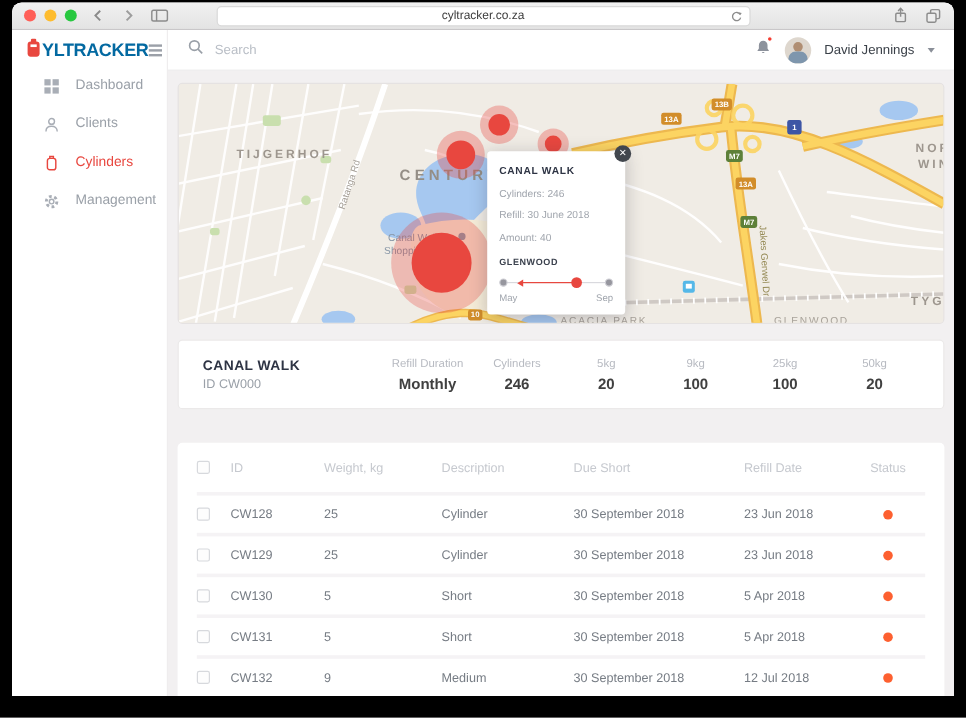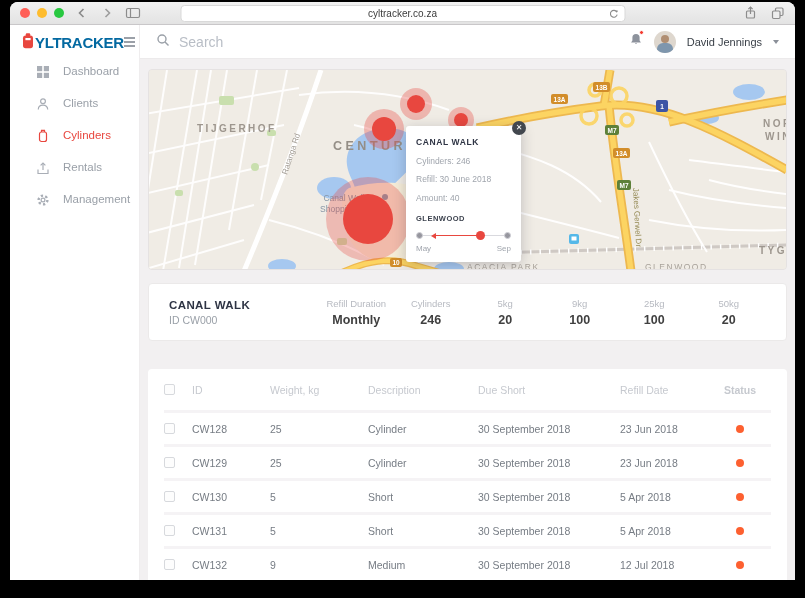--- a/index.html
+++ b/index.html
@@ -44,7 +44,7 @@
   .topbar { height:34px; background:#fff; border-bottom:1px solid #eceaeb;
             display:flex; align-items:center; padding:0 16px; flex:none; }
   .search-wrap { display:flex; align-items:center; gap:9px; }
-  .search-input { border:none; outline:none; font-size:14px; color:#5a5f66; width:160px;
+  .search-input { border:none; outline:none; font-size:11px; color:#5a5f66; width:160px;
                   font-family:"Liberation Sans", sans-serif; }
   .search-input::placeholder { color:#b9bec6; }
   .top-right { margin-left:auto; display:flex; align-items:center; gap:11px; }

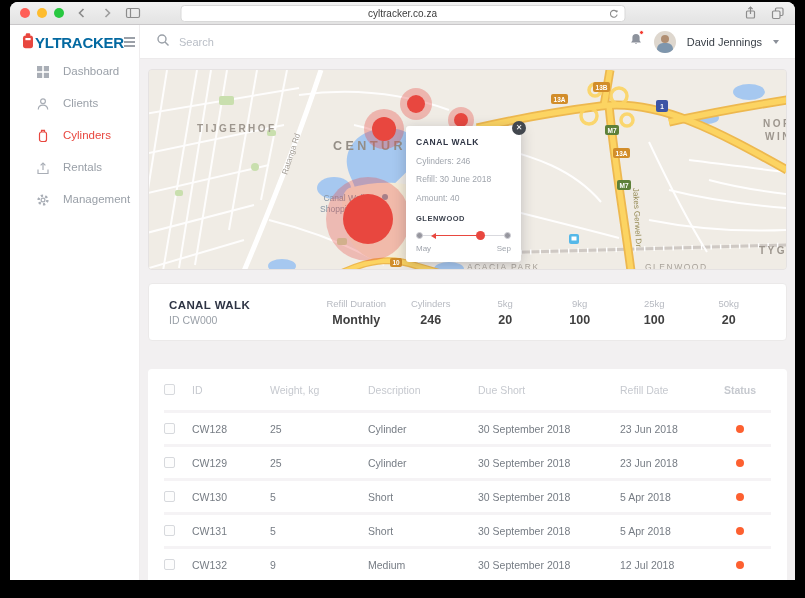--- a/index.html
+++ b/index.html
@@ -208,14 +208,6 @@
         </div>
         <div class="nav-item">
           <span><svg width="14" height="14" viewBox="0 0 14 14">
-                <path d="M2,8.5 v4 h10 v-4" fill="none" stroke="#a9aeb6" stroke-width="1.2"></path>
-                <line x1="7" y1="2.2" x2="7" y2="9" stroke="#a9aeb6" stroke-width="1.2"></line>
-                <polyline points="4.6,4.4 7,2 9.4,4.4" fill="none" stroke="#a9aeb6" stroke-width="1.2"></polyline>
-              </svg></span>
-          <span>Rentals</span>
-        </div>
-        <div class="nav-item">
-          <span><svg width="14" height="14" viewBox="0 0 14 14">
                 <circle cx="7" cy="7" r="4.4" fill="none" stroke="#a9aeb6" stroke-width="2.4" stroke-dasharray="2.3 2.2"></circle>
                 <circle cx="7" cy="7" r="1.9" fill="none" stroke="#a9aeb6" stroke-width="1.2"></circle>
               </svg></span>

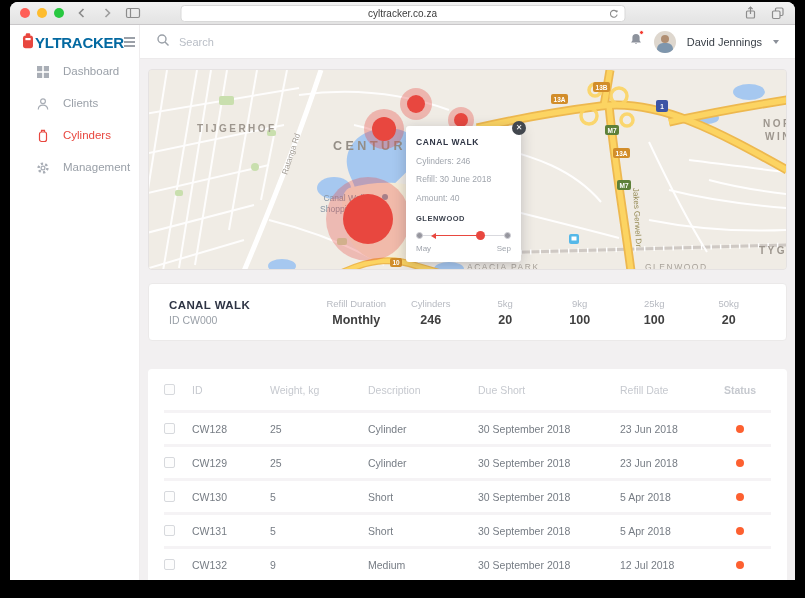--- a/index.html
+++ b/index.html
@@ -108,7 +108,7 @@
   .thead { height:41px; font-size:10.5px; color:#c6c9cf;margin-top:28px; }
   .tbody-row { height:34px; border-top:3px solid #f5f3f5; font-size:10.5px; color:#767c84; }
   .cb { width:11px; height:11px; border:1.5px solid #d7d9dd; border-radius:2px; background:#fdfdfd; cursor:pointer; }
-  .col-status { justify-self:center;font-weight:bold; }
+  .col-status { justify-self:center; }
   .status-dot { width:8px; height:8px; border-radius:50%; background:#fd6030; }
 </style>
 </head>

